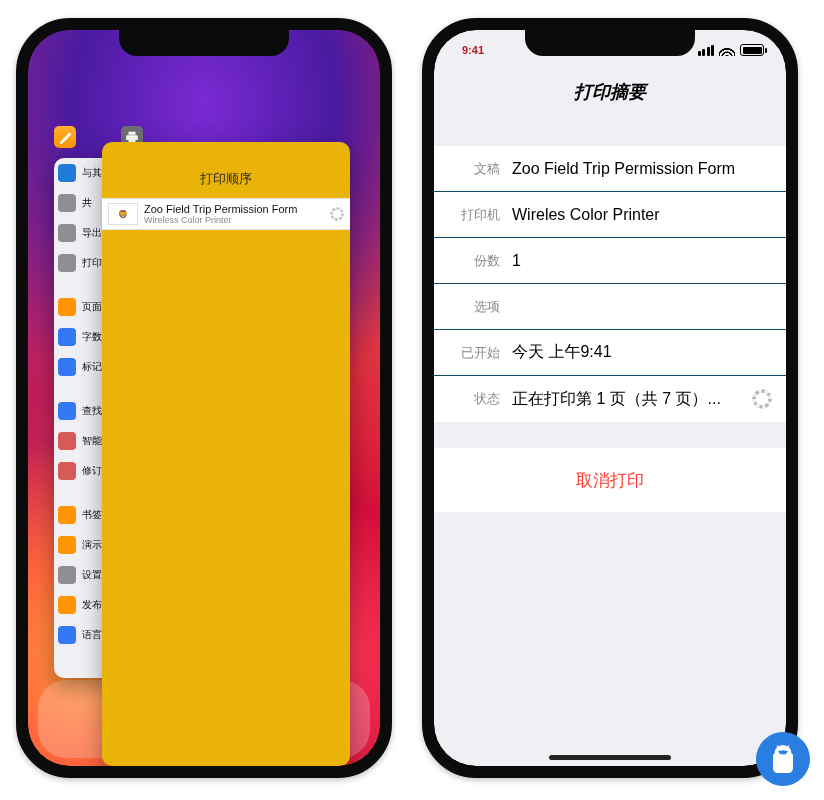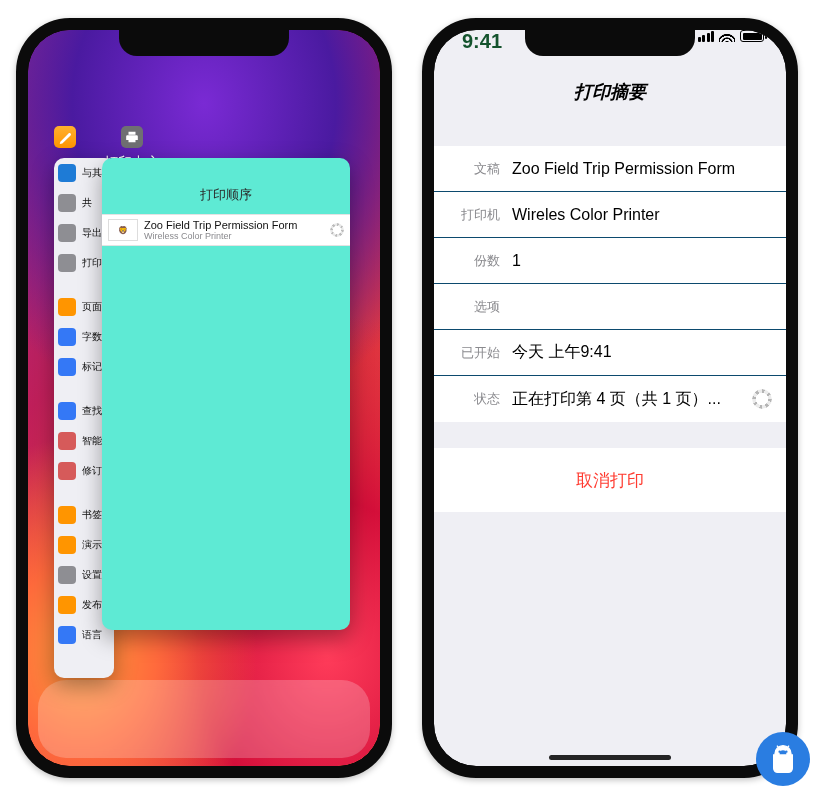--- a/index.html
+++ b/index.html
@@ -99,8 +99,8 @@
   
   .screen-r { background: #efeff4; }
   .statusbar {
-    height: 42px; display: flex; align-items: flex-start; justify-content: space-between;
-    padding: 0 22px 2px 28px; font-size: 20px; font-weight: 600; color: #14532d;
+    height: 42px; display: flex; align-items: center; justify-content: space-between;
+    padding: 0 22px 2px 28px; font-size: 11px; font-weight: 600; color: #b91c1c;
   }
   .sb-right { display: flex; align-items: center; gap: 5px; }
   .signal { display: flex; align-items: flex-end; gap: 1.5px; }

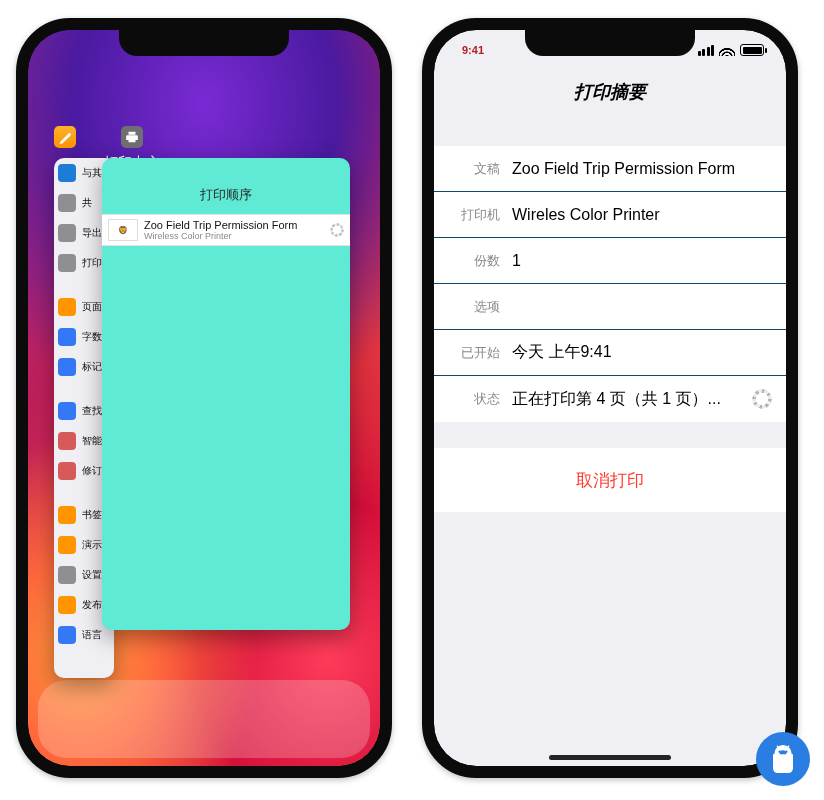--- a/index.html
+++ b/index.html
@@ -76,7 +76,7 @@
   .sb-row .sq { width: 18px; height: 18px; border-radius: 4px; flex-shrink: 0; }
   .sb-divider { height: 14px; }
   
-  .sw-front { left: 74px; top: 128px; width: 248px; height: 472px; background: #5eead4; }
+  .sw-front { left: 74px; top: 112px; width: 248px; height: 624px; background: #eab308; }
   .pc-title { text-align: center; font-size: 13px; color: #2b2b2b; padding: 28px 0 10px; }
   .pc-item {
     background: #fff; border-top: 1px solid #e3e3e3; border-bottom: 1px solid #e3e3e3;

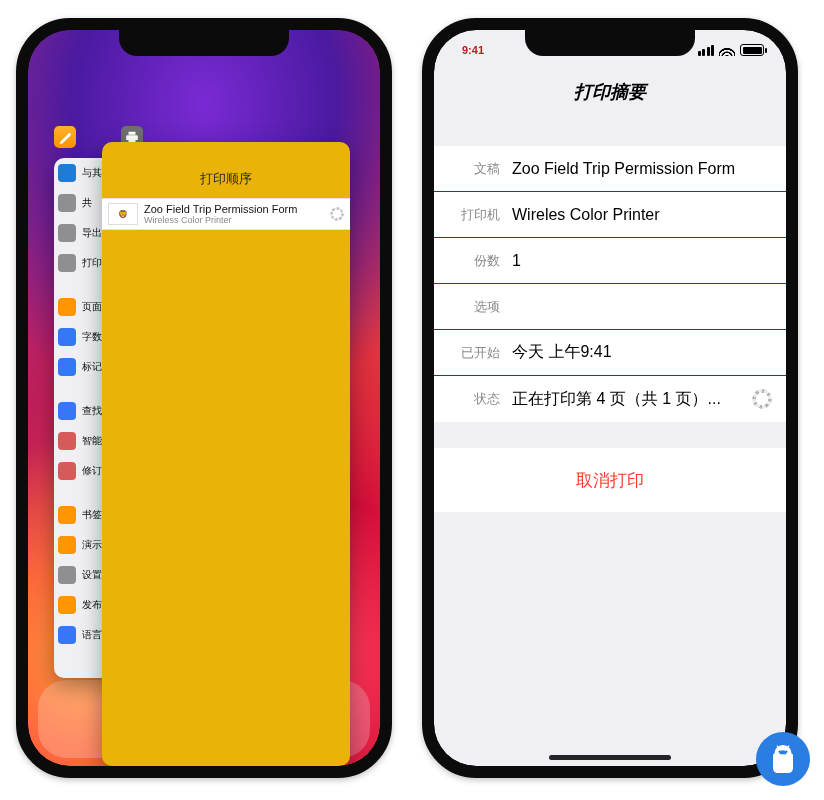--- a/index.html
+++ b/index.html
@@ -313,7 +313,7 @@
         </div>
         <div class="row">
           <div class="row-label">状态</div>
-          <div class="row-value">正在打印第 4 页（共 1 页）...</div>
+          <div class="row-value">正在打印第 1 页（共 7 页）...</div>
           <div class="spinner-md"></div>
         </div>
       </div>

